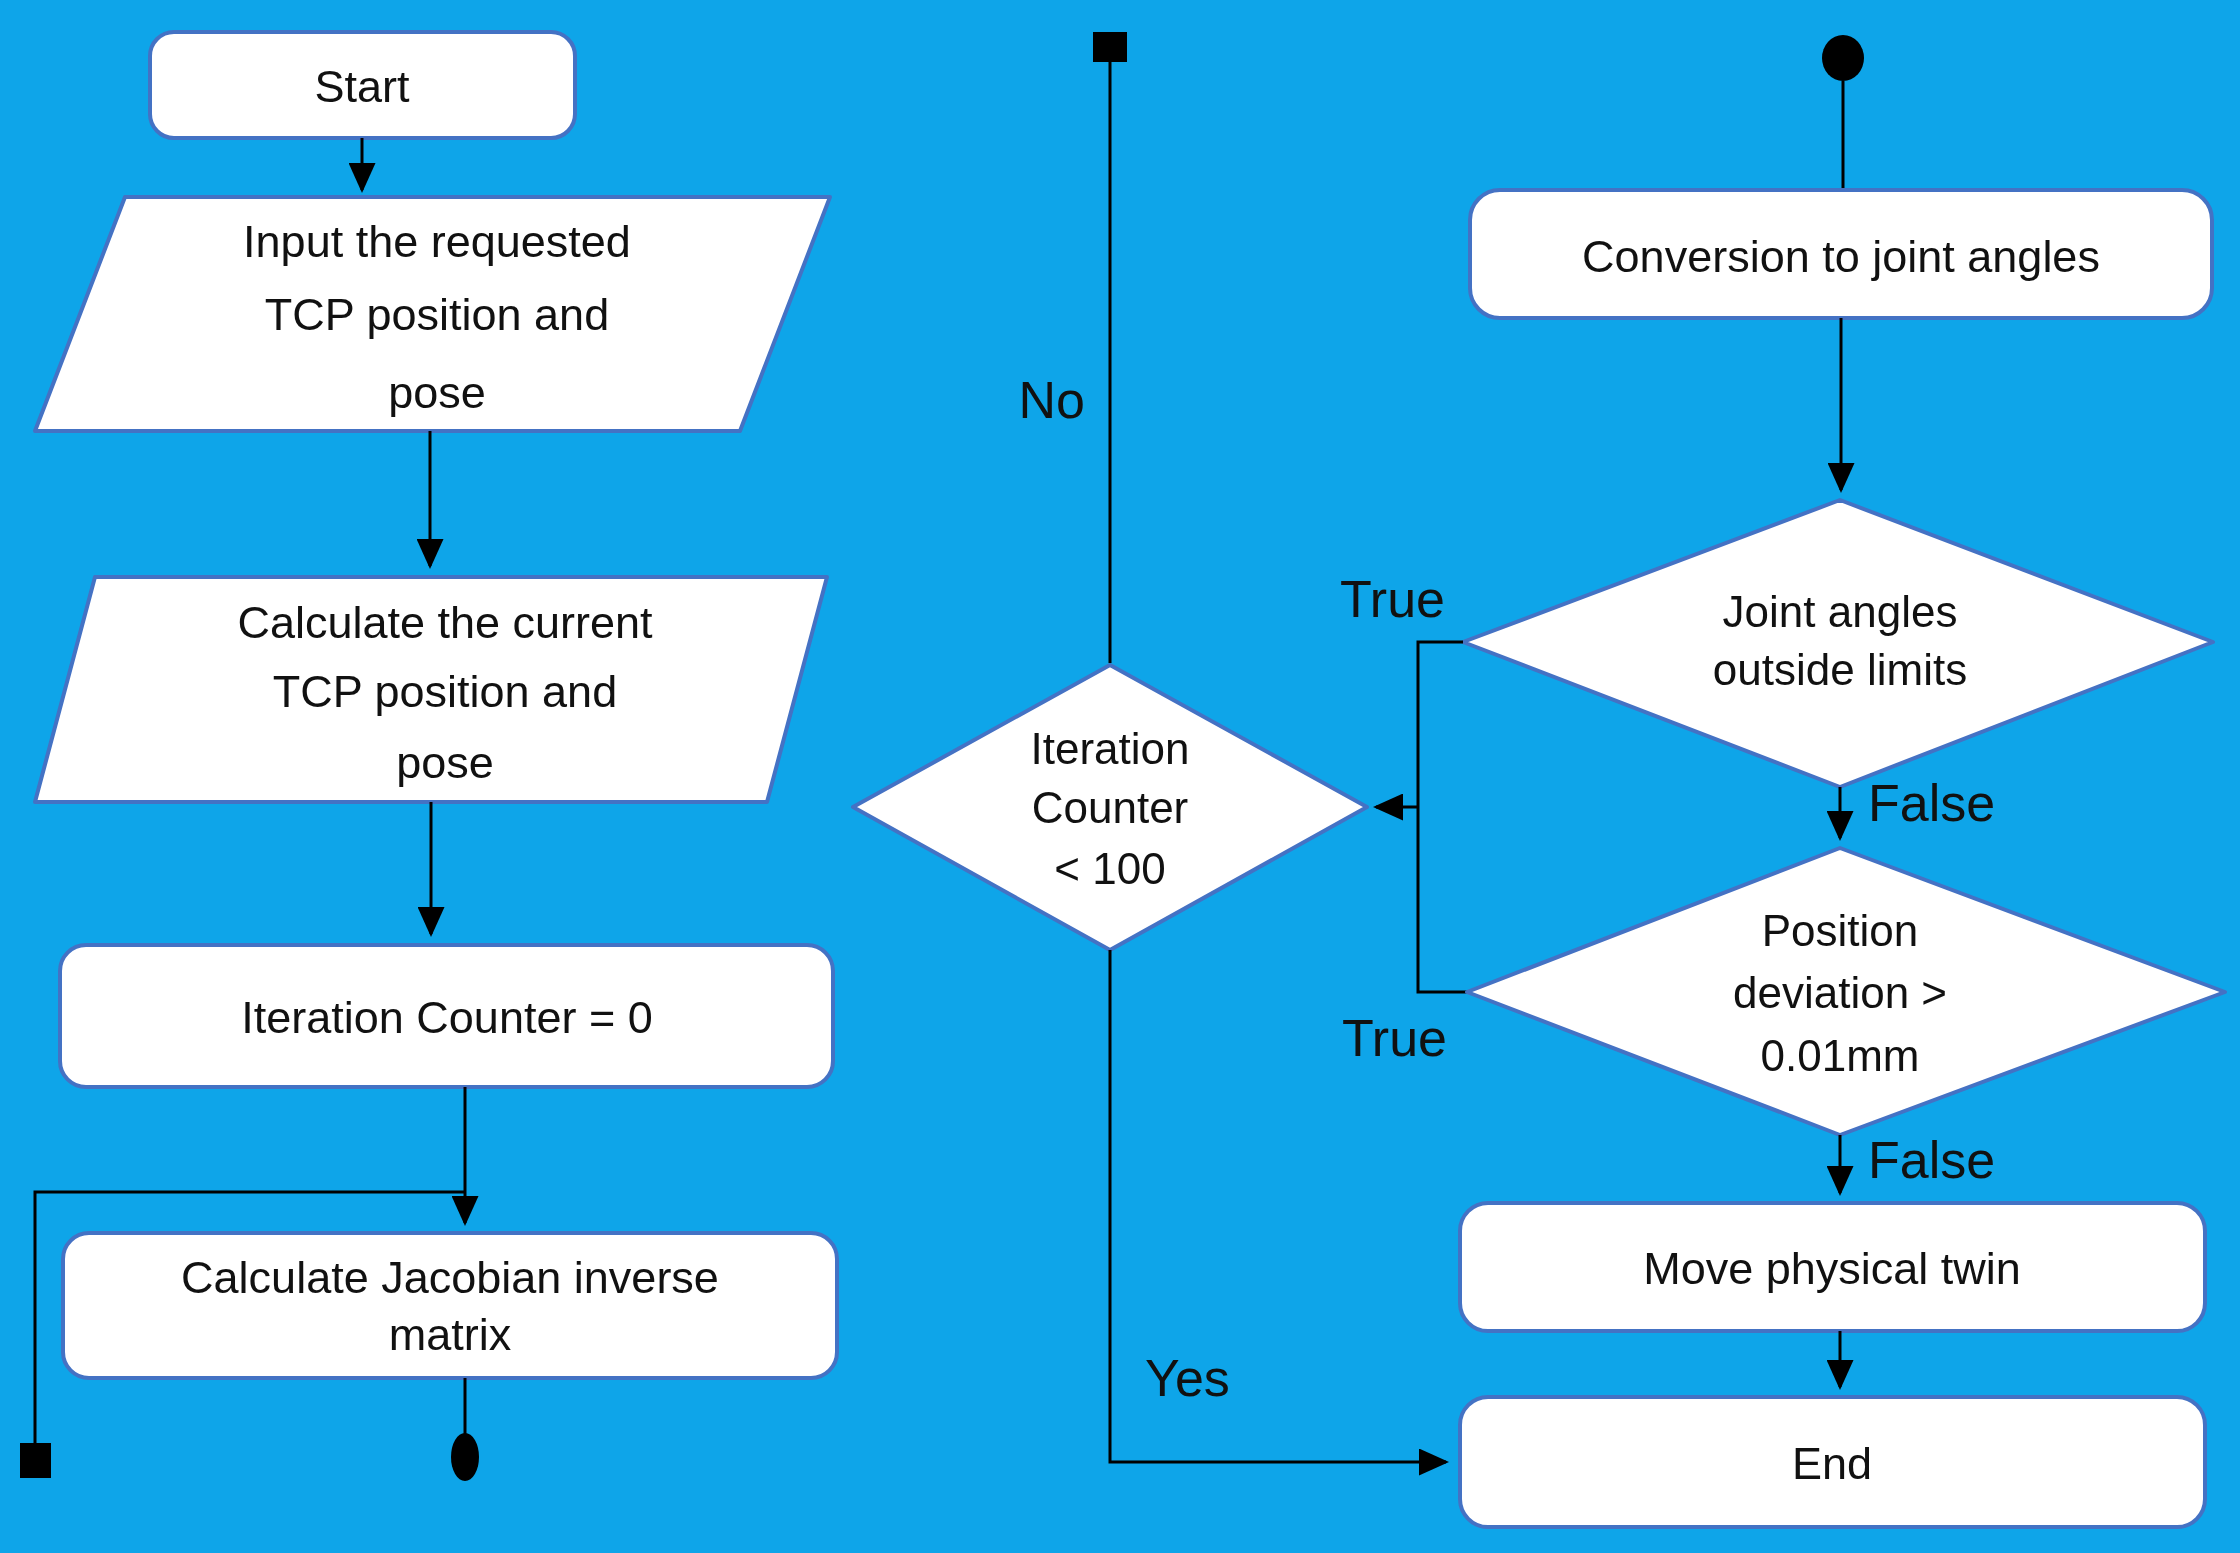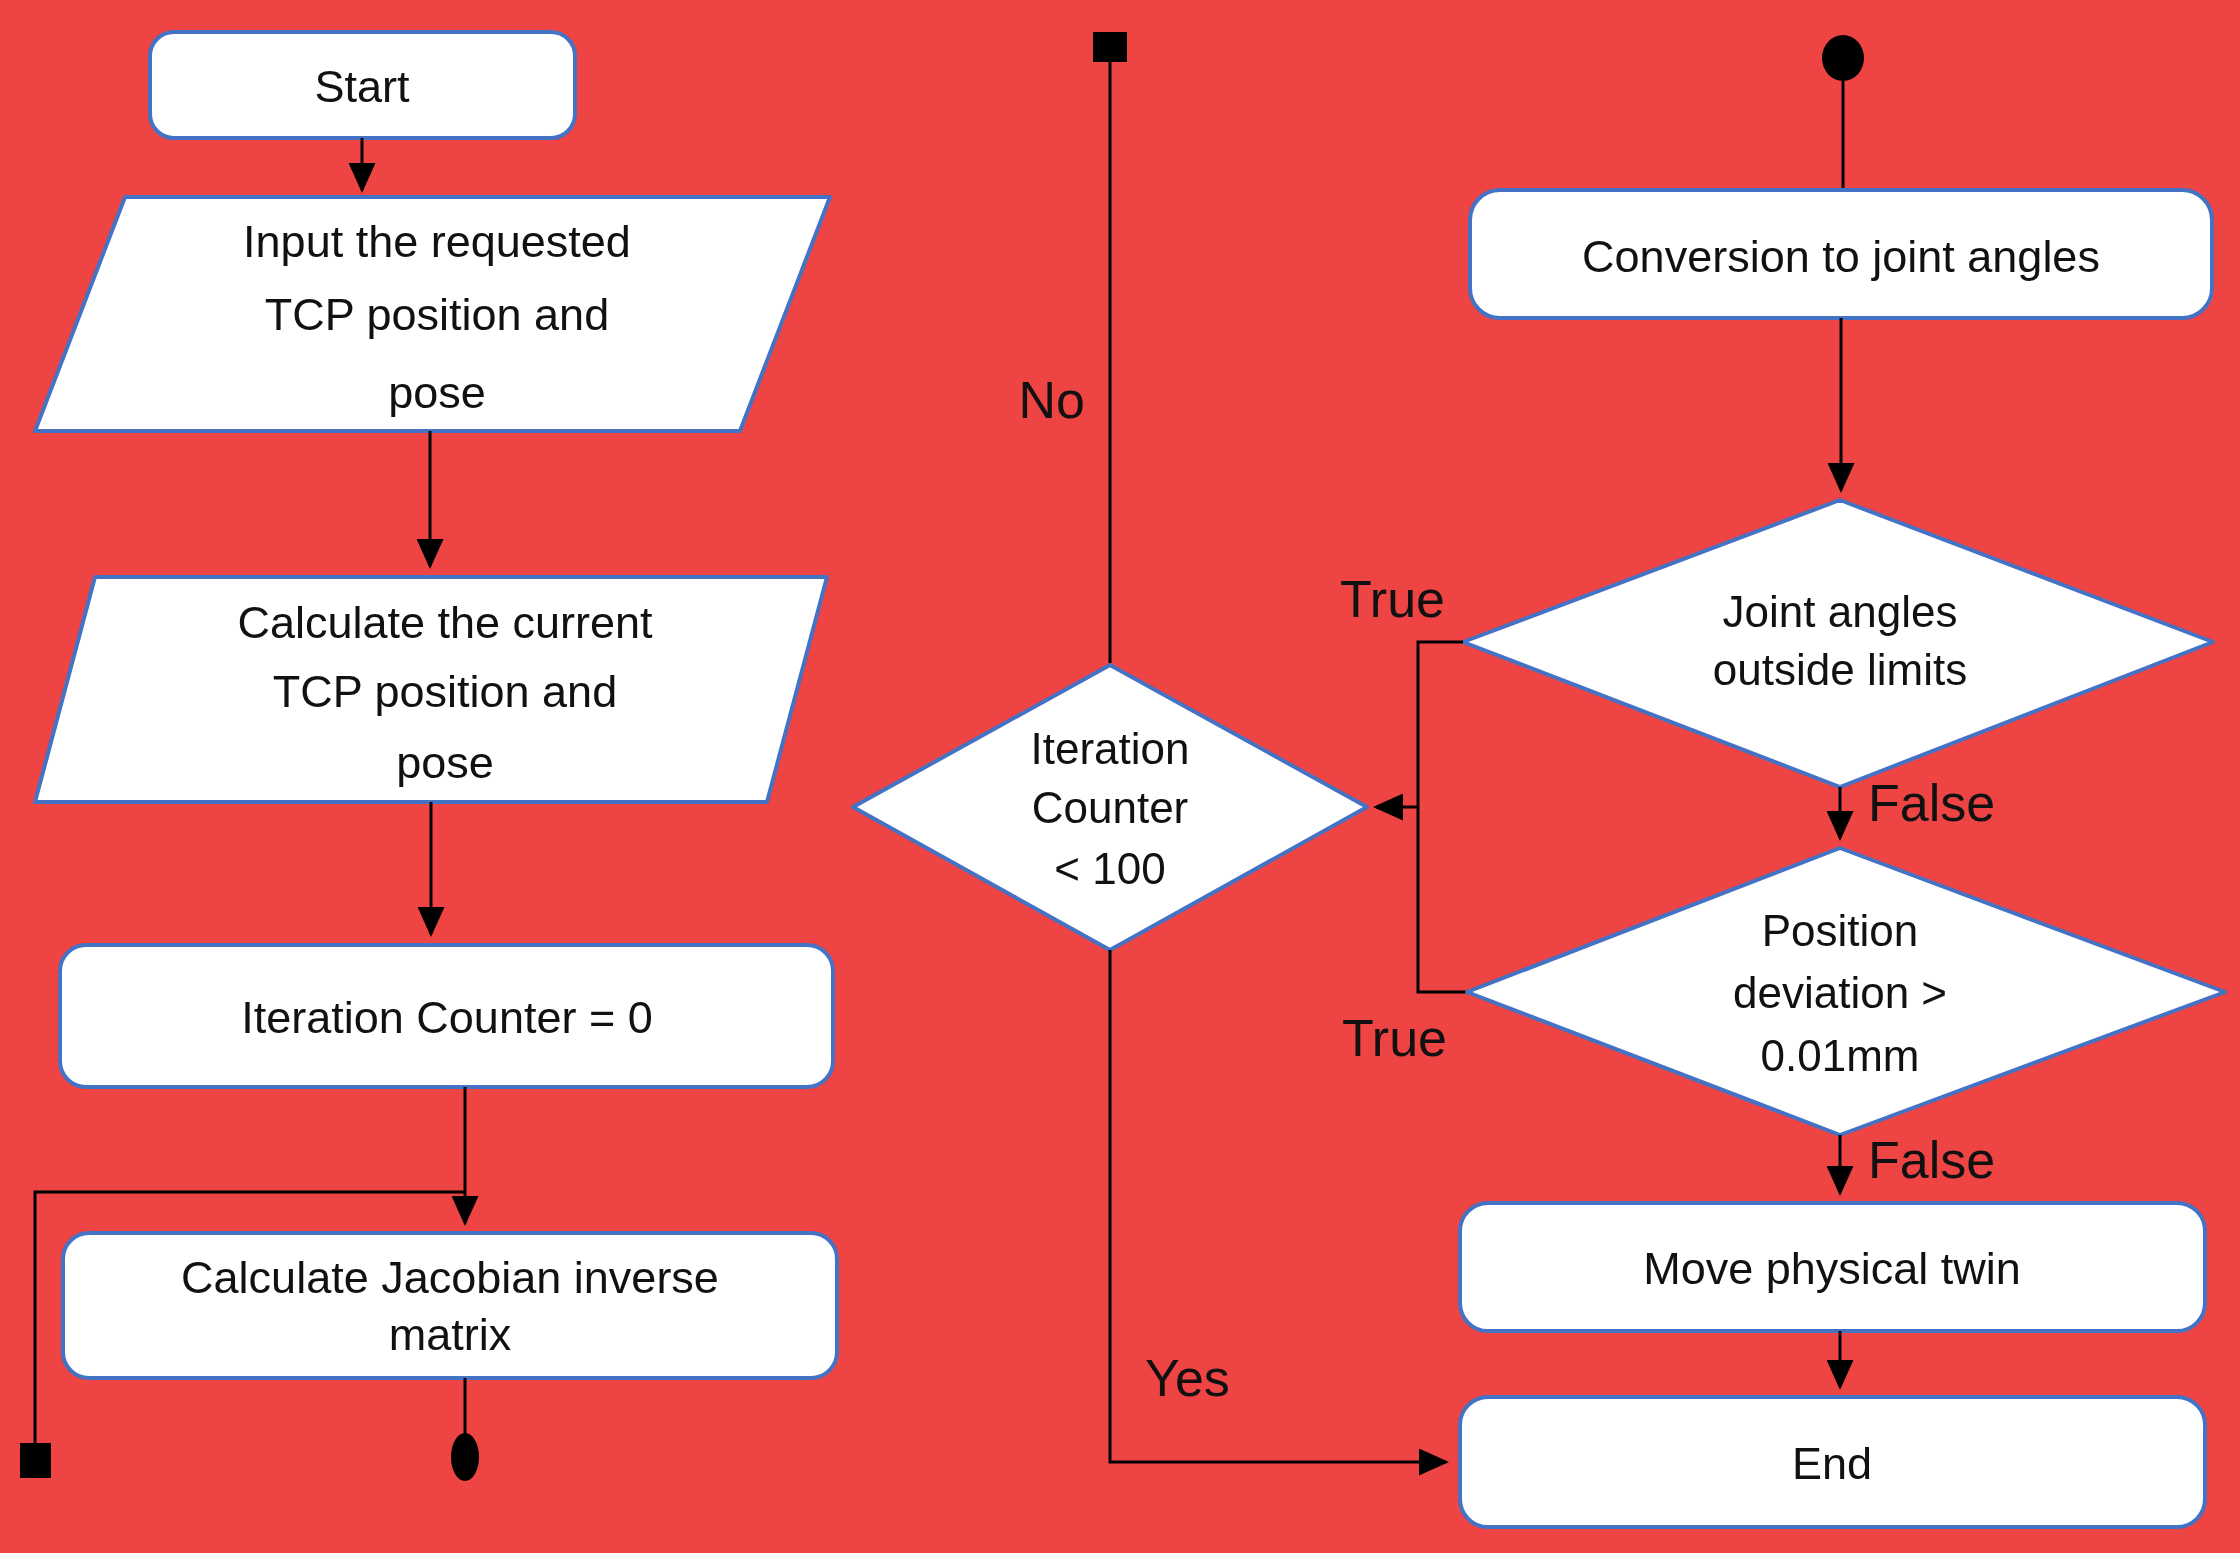--- a/index.html
+++ b/index.html
@@ -11,7 +11,7 @@
     width: 2240px;
     height: 1553px;
     position: relative;
-    background: #ef4444;
+    background: #0ea5e9;
     font-family: "Liberation Sans", sans-serif;
   }
   svg { display: block; }

